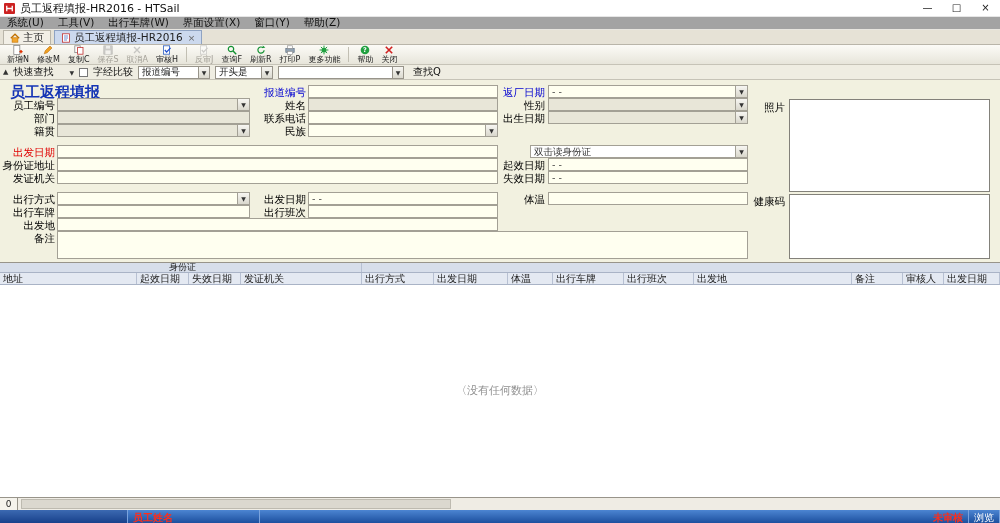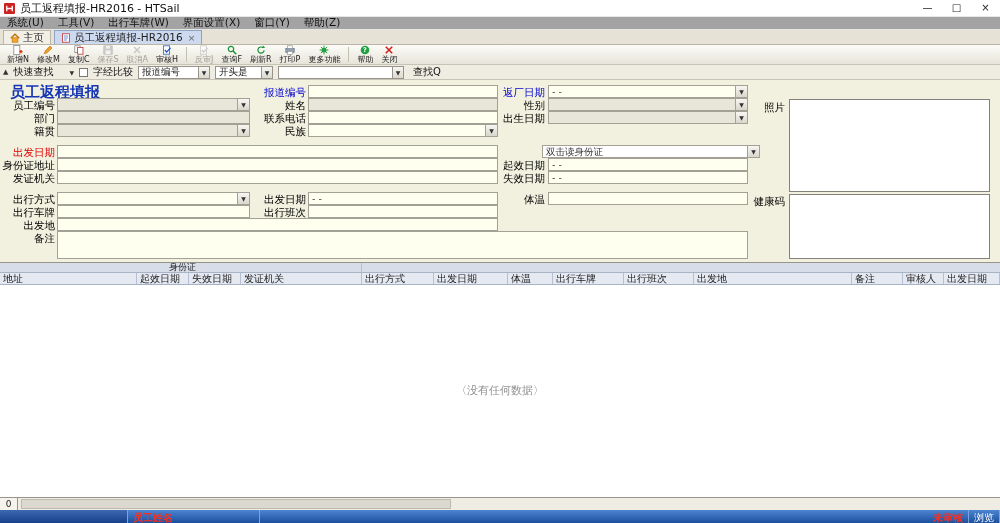--- a/index.html
+++ b/index.html
@@ -343,7 +343,7 @@
     <div class="in lA w441" style="top:65px">
         <span class="ival"></span>
       </div>
-    <div class="in white" style="left:542px;top:65px;width:218px">
+    <div class="in white" style="left:530px;top:65px;width:218px">
         <span class="ival">双击读身份证</span>
         <span class="da">▼</span>
       </div>

